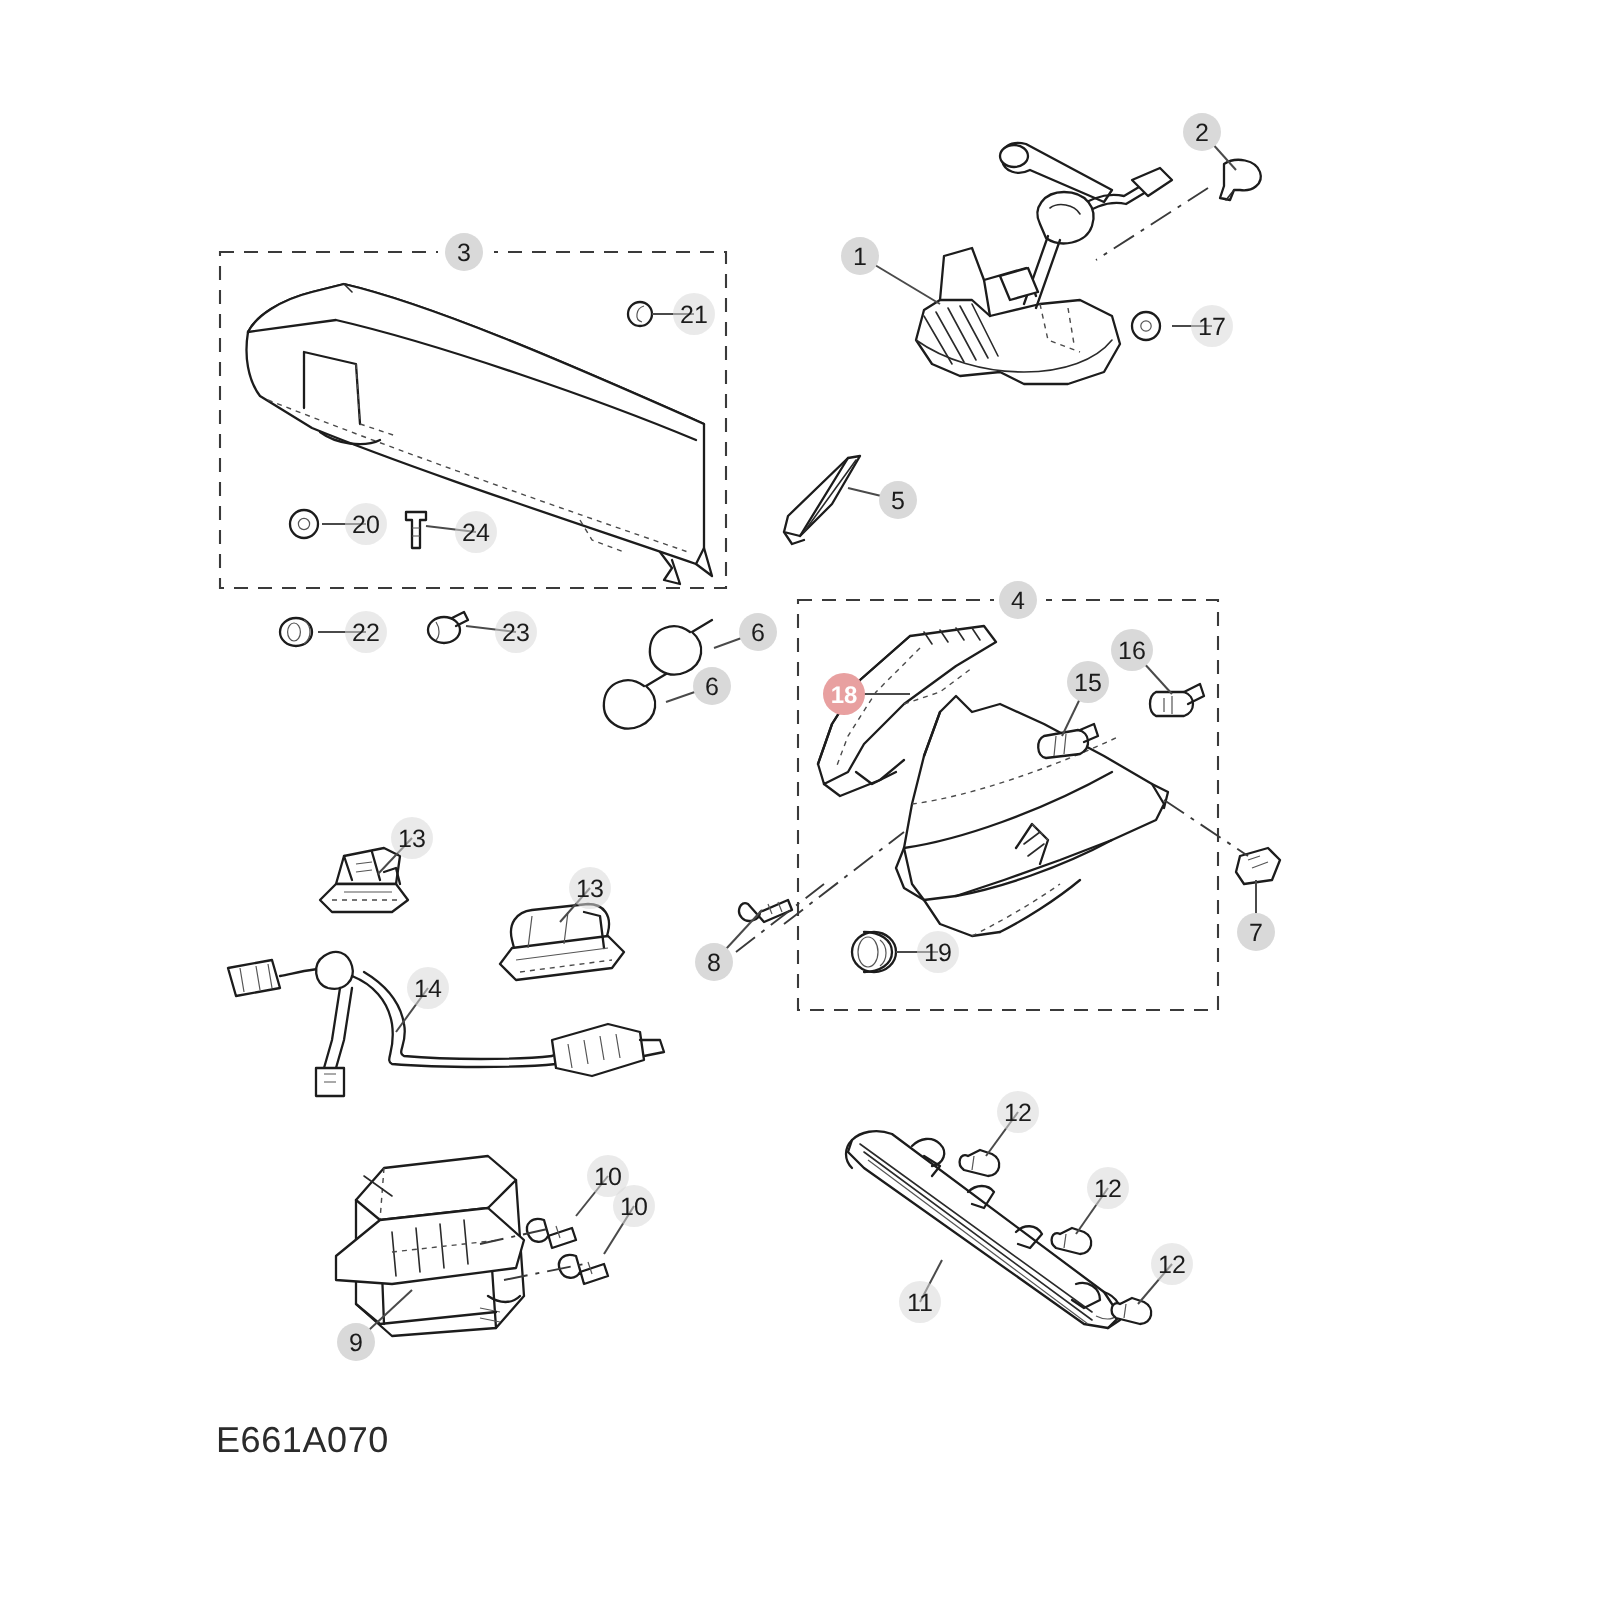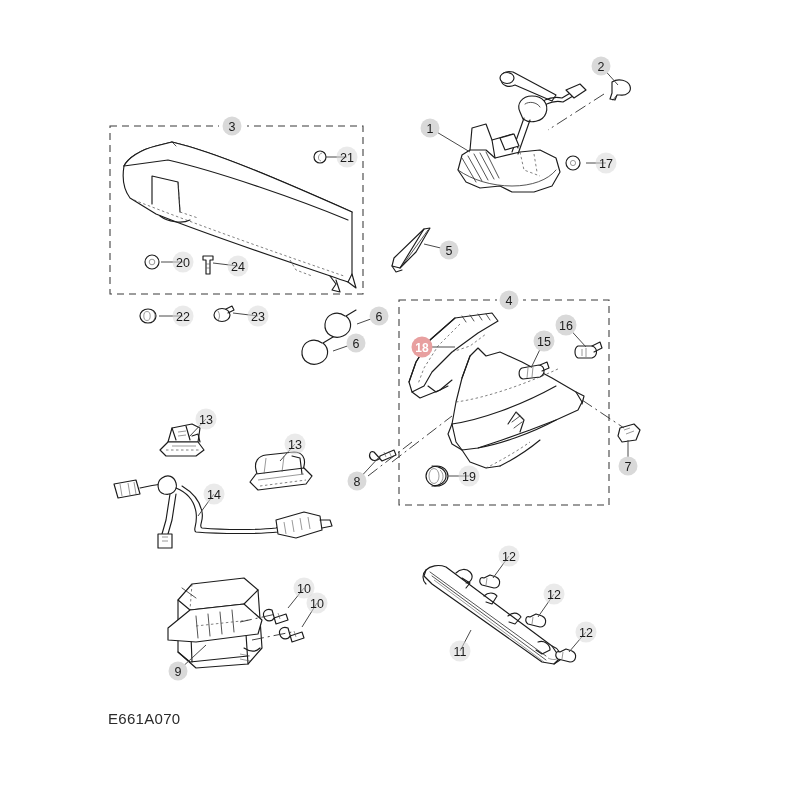--- a/index.html
+++ b/index.html
@@ -7,7 +7,7 @@
        font-family:"Liberation Sans", sans-serif;}
   #sheet{position:relative;width:800px;height:799px;background:#fff;}
   svg#diagram{position:absolute;left:0;top:0;width:800px;height:799px;}
-  .drawing-code{position:absolute;left:108px;top:710px;font-size:15px;
+  .drawing-code{position:absolute;left:108px;top:710px;font-size:18px;
                 color:#2b2b2b;letter-spacing:.3px;font-family:"Liberation Sans",sans-serif;}
   .ln{fill:none;stroke:#1c1c1c;stroke-width:1.15;stroke-linejoin:round;stroke-linecap:round;}
   .ln-thin{fill:none;stroke:#2a2a2a;stroke-width:.8;stroke-linejoin:round;stroke-linecap:round;}

